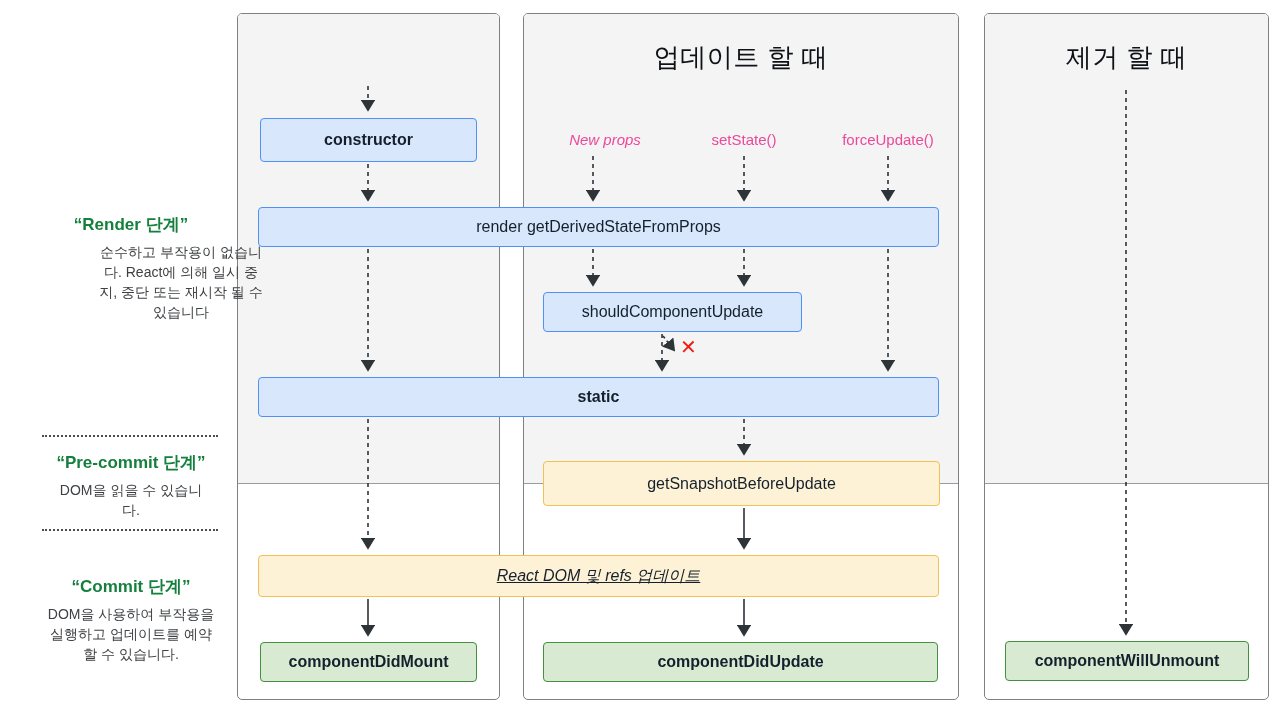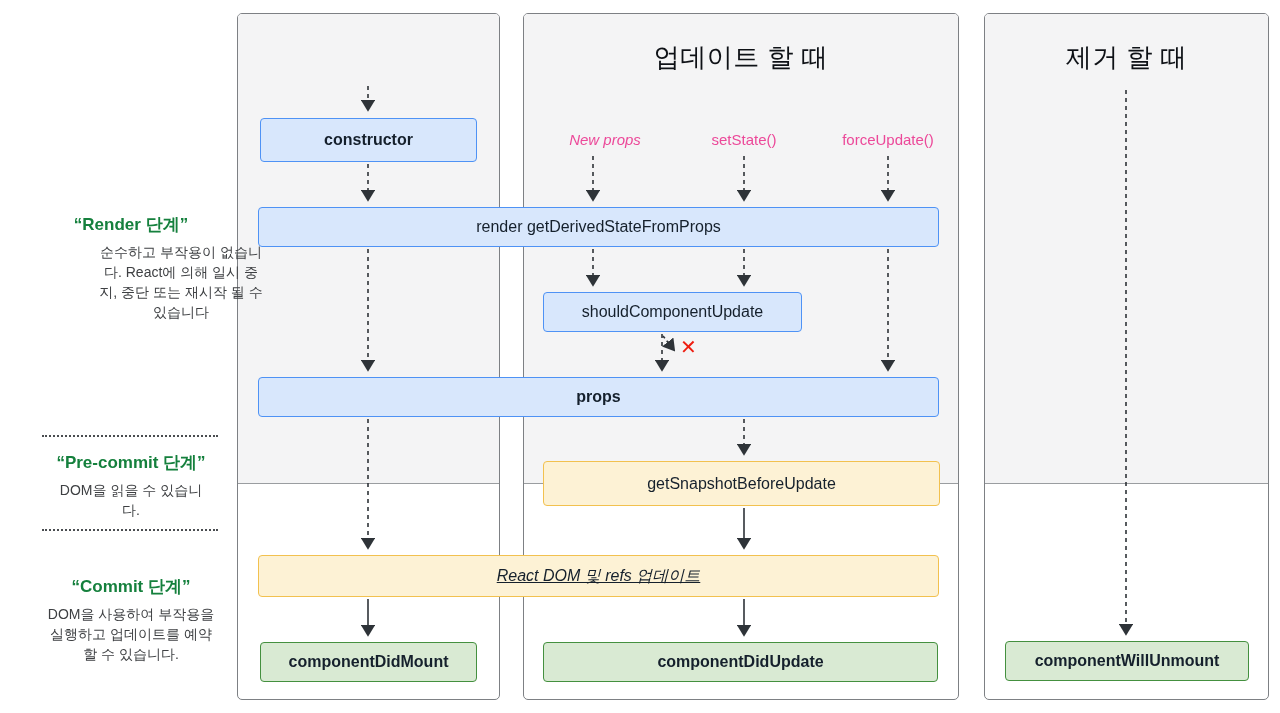--- a/index.html
+++ b/index.html
@@ -150,7 +150,7 @@
 <div class="node blue bold" id="node-constructor">constructor</div>
 <div class="node blue" id="node-gdsfp">render getDerivedStateFromProps</div>
 <div class="node blue" id="node-scu">shouldComponentUpdate</div>
-<div class="node blue bold" id="node-render">props</div>
+<div class="node blue bold" id="node-render">static</div>
 <div class="node yellow" id="node-gsbu">getSnapshotBeforeUpdate</div>
 <div class="node yellow italic" id="node-reactdom">React DOM 및 refs 업데이트</div>
 <div class="node green bold" id="node-cdm">componentDidMount</div>

